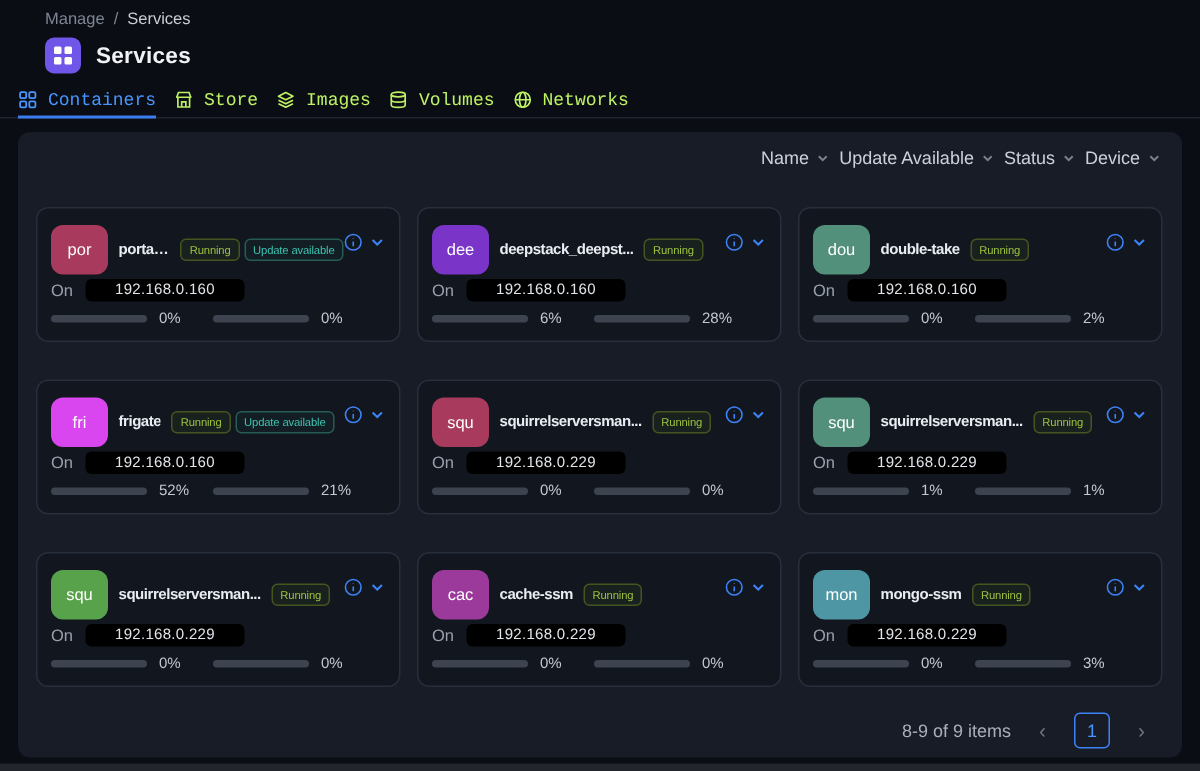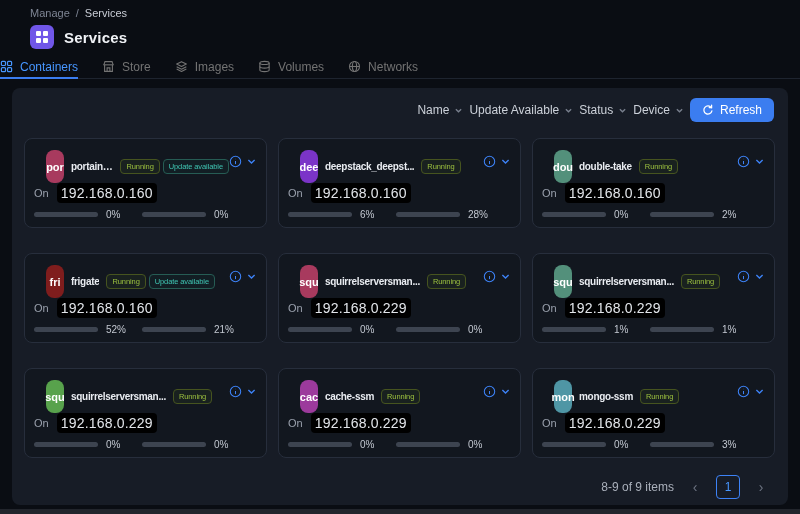--- a/index.html
+++ b/index.html
@@ -17,7 +17,7 @@
   .titlebar { position:absolute; top:25px; left:30px; display:flex; align-items:center; gap:10px; }
   .app-icon { width:24px; height:24px; border-radius:6px; background:#7056e8; display:flex; align-items:center; justify-content:center; }
   .page-title { font-size:15px; font-weight:bold; color:#f0f2f6; letter-spacing:.2px; }
-  .tabs { position:absolute; top:56px; left:0; right:0; height:23px; display:flex; gap:24px; border-bottom:1px solid #1e242f; }
+  .tabs { position:absolute; top:56px; left:0; right:0; height:23px; display:flex; gap:12px; padding-left:12px; border-bottom:1px solid #1e242f;font-family:Liberation Mono, monospace; }
   .tab { display:flex; align-items:center; gap:7px; font-size:12px; color:#737373; height:23px; border-bottom:2px solid transparent; cursor:pointer; white-space:nowrap; }
   .tab svg { flex:none; }
   .tab.active { color:#4796ff; border-bottom-color:#3b7df0; }

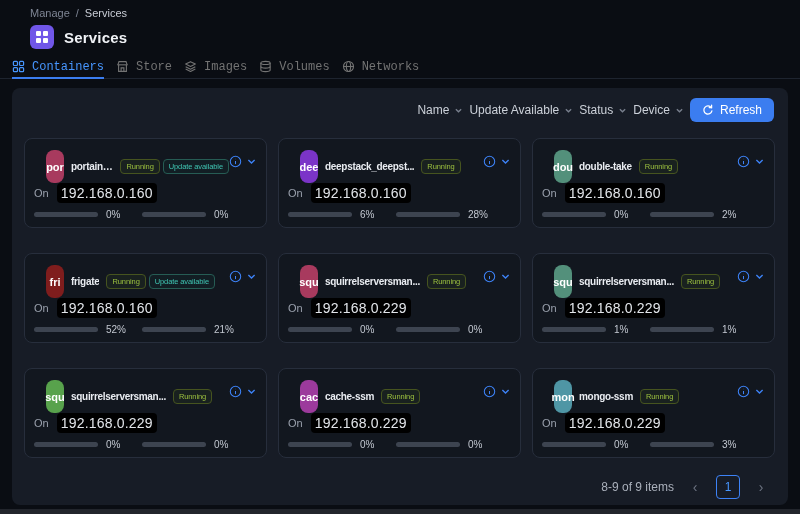--- a/index.html
+++ b/index.html
@@ -18,7 +18,7 @@
   .app-icon { width:24px; height:24px; border-radius:6px; background:#7056e8; display:flex; align-items:center; justify-content:center; }
   .page-title { font-size:15px; font-weight:bold; color:#f0f2f6; letter-spacing:.2px; }
   .tabs { position:absolute; top:56px; left:0; right:0; height:23px; display:flex; gap:12px; padding-left:12px; border-bottom:1px solid #1e242f;font-family:Liberation Mono, monospace; }
-  .tab { display:flex; align-items:center; gap:7px; font-size:12px; color:#737373; height:23px; border-bottom:2px solid transparent; cursor:pointer; white-space:nowrap; }
+  .tab { display:flex; align-items:center; gap:7px; font-size:12px; color:#bef264; height:23px; border-bottom:2px solid transparent; cursor:pointer; white-space:nowrap; }
   .tab svg { flex:none; }
   .tab.active { color:#4796ff; border-bottom-color:#3b7df0; }
   

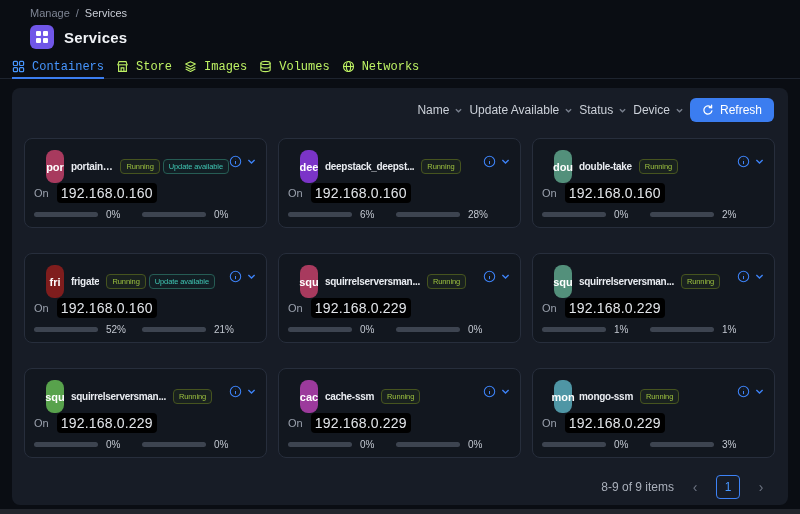--- a/index.html
+++ b/index.html
@@ -153,13 +153,6 @@
           <path d="M2.5 4.2L6 7.7l3.5-3.5"></path>
         </svg>
     </div>
-    <button class="refresh-btn">
-      <svg width="12" height="12" viewBox="0 0 16 16" fill="none" stroke="#fff" stroke-width="1.7" stroke-linecap="round">
-        <path d="M13.2 9.2A5.4 5.4 0 1 1 12.4 5"></path>
-          <path d="M12.8 1.6v3.2H9.6"></path>
-      </svg>
-      <span>Refresh</span>
-    </button>
   </div>
 
   <div class="grid">

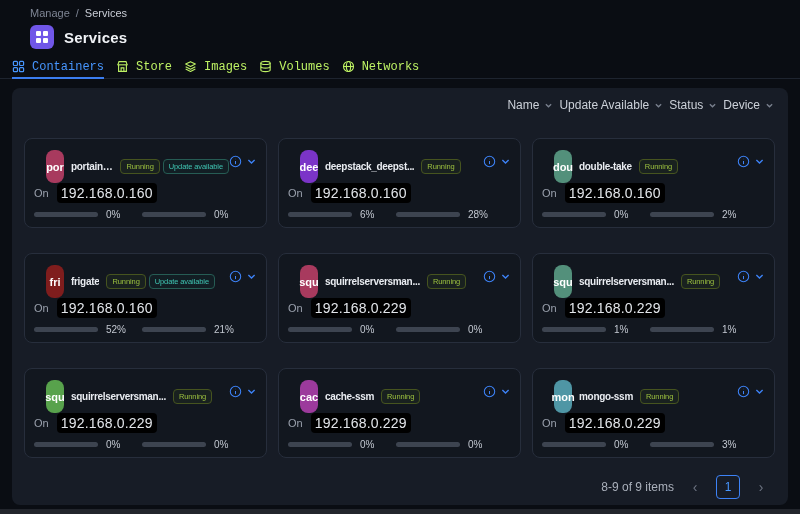--- a/index.html
+++ b/index.html
@@ -33,8 +33,8 @@
   .card { position:relative; width:243px; height:90px; background:#12171f; border:1px solid #272e3c; border-radius:8px;
     padding:11px 9px 9px 9px; display:flex; flex-direction:column; justify-content:space-between; }
   .card-head { display:flex; align-items:center; gap:7px; padding-right:28px; min-width:0; }
-  .avatar { width:18px; height:33px; border-radius:8px; color:#fff; font-size:11px; font-weight:bold;
-    display:flex; align-items:center; justify-content:center; flex:none;margin-left:12px; }
+  .avatar { width:38px; height:33px; border-radius:8px; color:#fff; font-size:11px; font-weight:normal;
+    display:flex; align-items:center; justify-content:center; flex:none; }
   .svc-name { font-size:10px; font-weight:bold; letter-spacing:-.3px; color:#e9ecf1; white-space:nowrap;
     overflow:hidden; text-overflow:ellipsis; flex:0 1 auto; min-width:0; }
   .badges { display:flex; gap:3px; flex:none; }

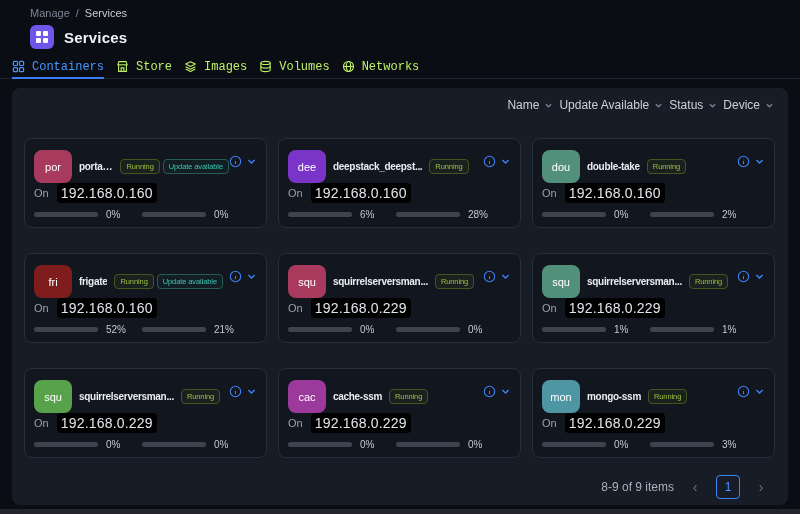--- a/index.html
+++ b/index.html
@@ -45,7 +45,7 @@
   .card-bottom { }
   .host-row { display:flex; align-items:center; gap:8px; margin-bottom:6px; }
   .host-label { font-size:11px; color:#99a0ac; }
-  .host-chip { font-size:14px; color:#e2e5ea; background:#000; padding:2px 4px; border-radius:4px; letter-spacing:.2px; }
+  .host-chip { font-size:10px; color:#e2e5ea; background:#000; padding:2px 20px; border-radius:4px; letter-spacing:.2px; }
   .bars-row { display:flex; align-items:center; }
   .track { width:64px; height:5px; background:#3d4450; border-radius:3px; overflow:hidden; margin-right:8px; flex:none; }
   .fill { height:100%; width:0; background:#57b65b; border-radius:3px; }

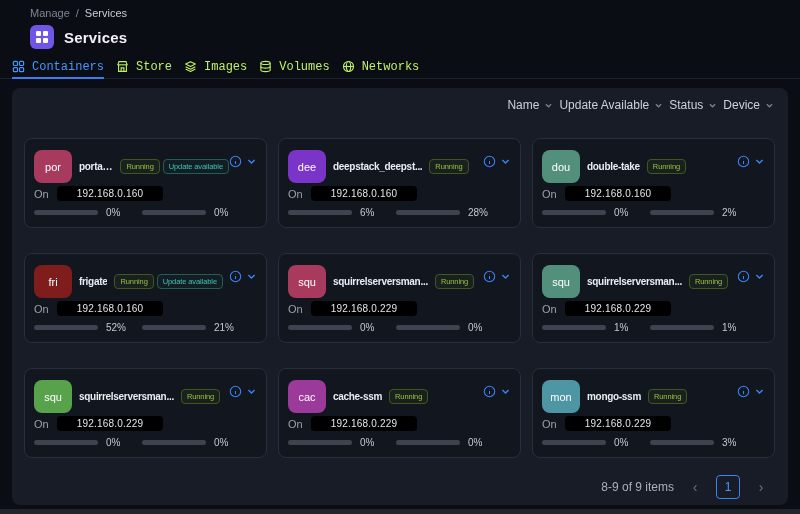--- a/index.html
+++ b/index.html
@@ -255,7 +255,7 @@
 
   <div class="card">
     <div class="card-head">
-      <span class="avatar" style="background: #7f1d1d;">fri</span>
+      <span class="avatar" style="background: #d946ef;">fri</span>
       <span class="svc-name">frigate</span>
       <span class="badges">
             <span class="badge running">Running</span>

